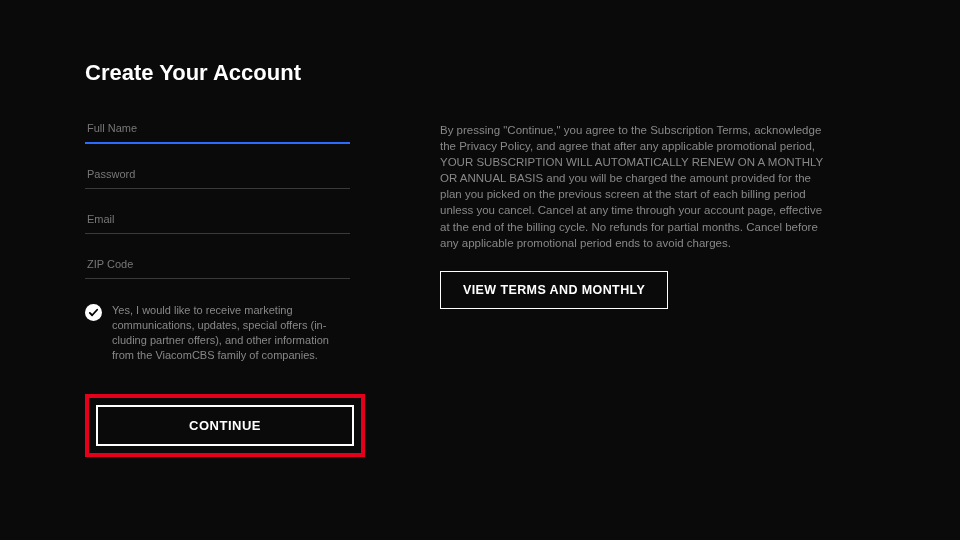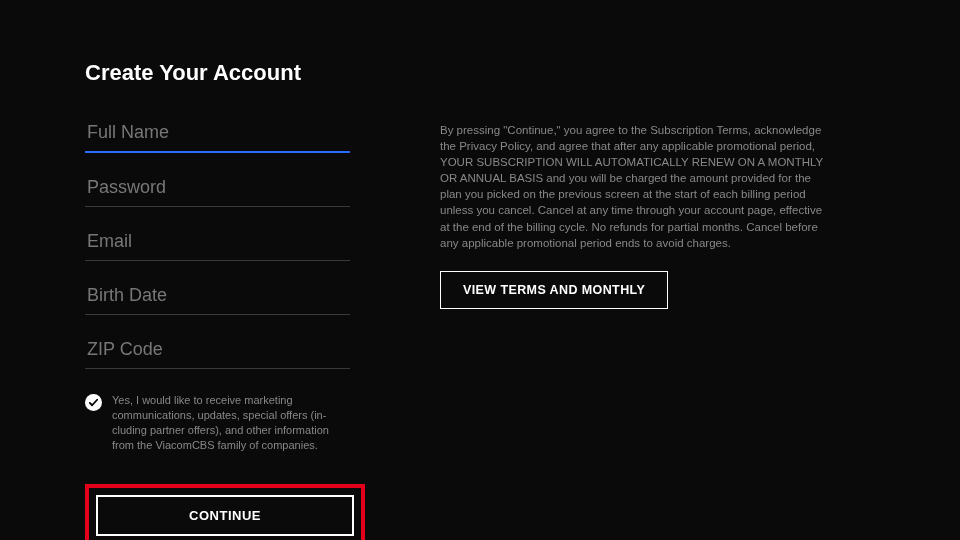--- a/index.html
+++ b/index.html
@@ -9,7 +9,7 @@
   .cols { display: flex; gap: 90px; }
   .left { width: 265px; display: flex; flex-direction: column; }
   .right { flex: 1; padding-top: 8px; max-width: 385px; }
-  .field { width: 100%; background: transparent; border: none; border-bottom: 1px solid #3a3a3a; padding: 8px 2px; font-size: 18px; color: #777; margin-bottom: 16px; }
+  .field { width: 100%; background: transparent; border: none; border-bottom: 1px solid #3a3a3a; padding: 8px 2px; font-size: 11px; color: #777; margin-bottom: 16px; }
   .field.active { border-bottom: 2px solid #2b6cff; color: #888; }
   .field::placeholder { color: #777; }
   .marketing { display: flex; gap: 10px; margin-top: 8px; }

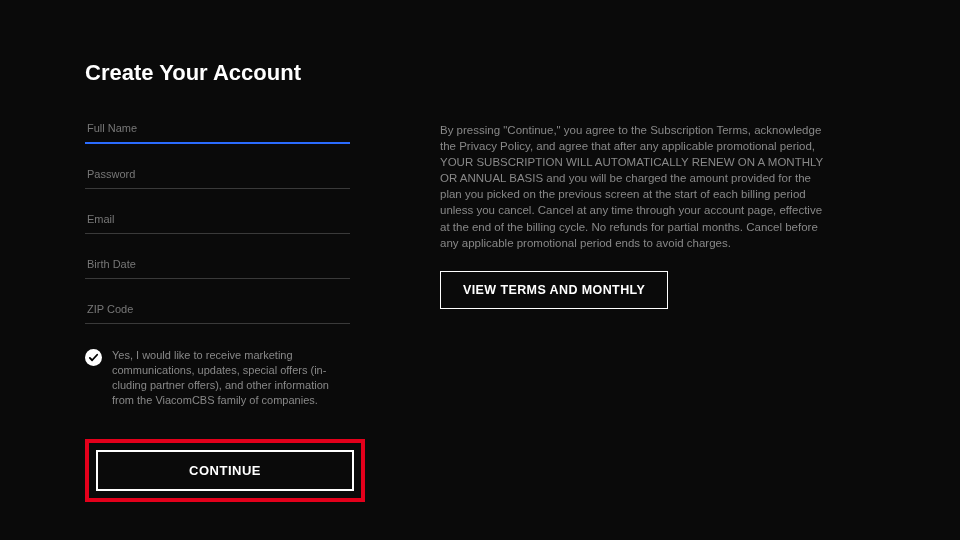--- a/index.html
+++ b/index.html
@@ -31,7 +31,6 @@
       <input class="field active" placeholder="Full Name" style="">
       <input class="field" type="password" placeholder="Password" style="">
       <input class="field" placeholder="Email" style="">
-      <input class="field" placeholder="Birth Date" style="">
       <input class="field" placeholder="ZIP Code" style="">
       <div class="marketing">
         <div class="check">

